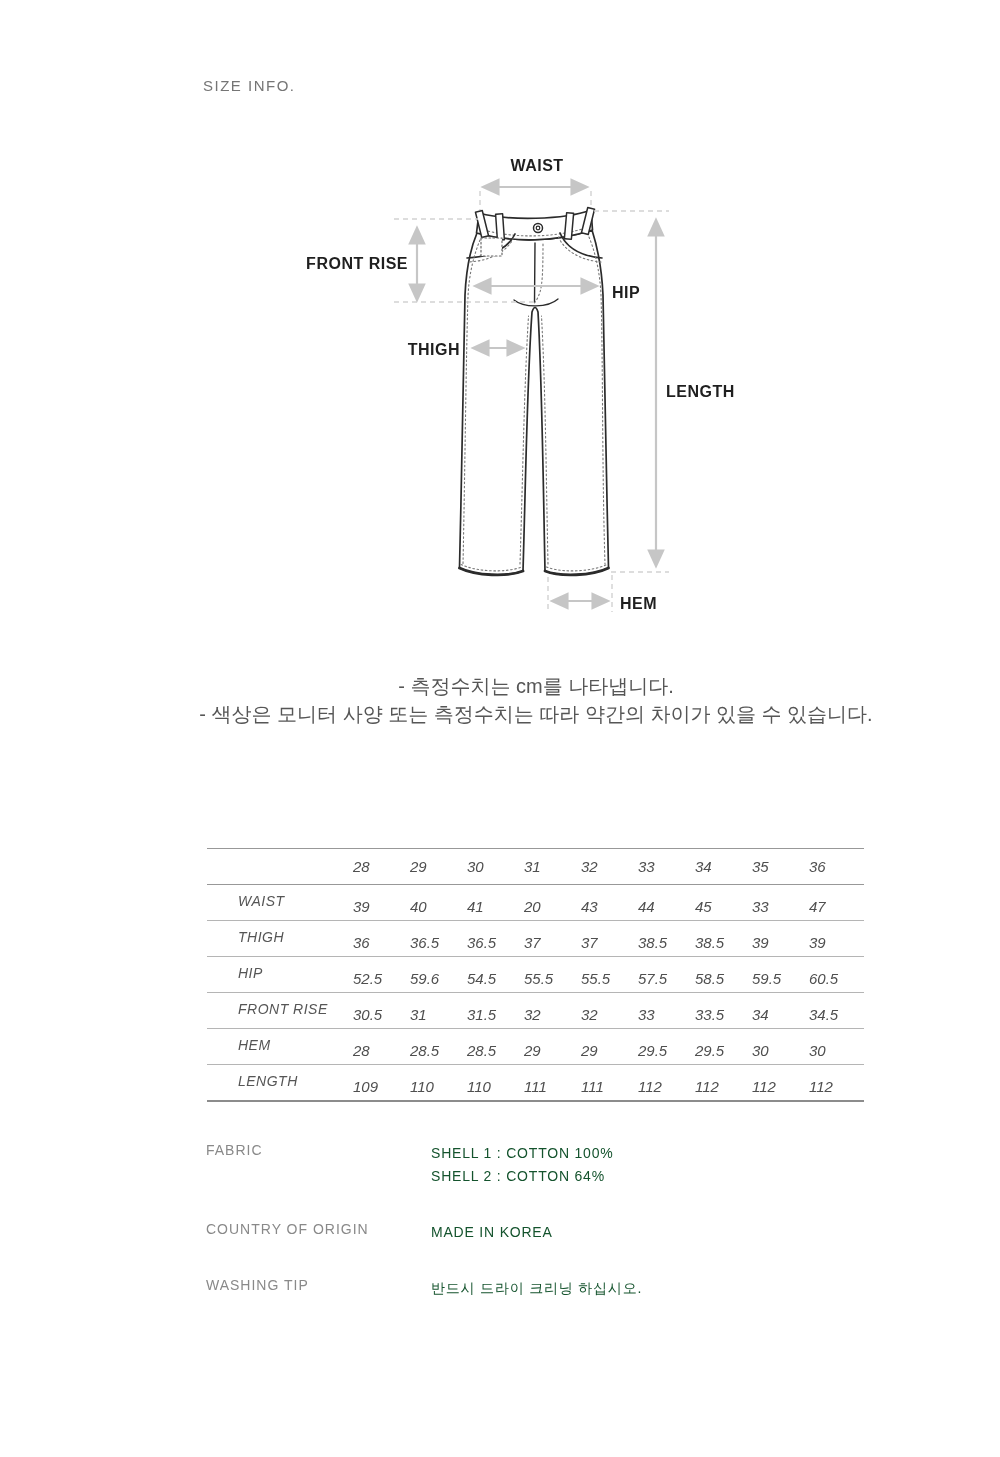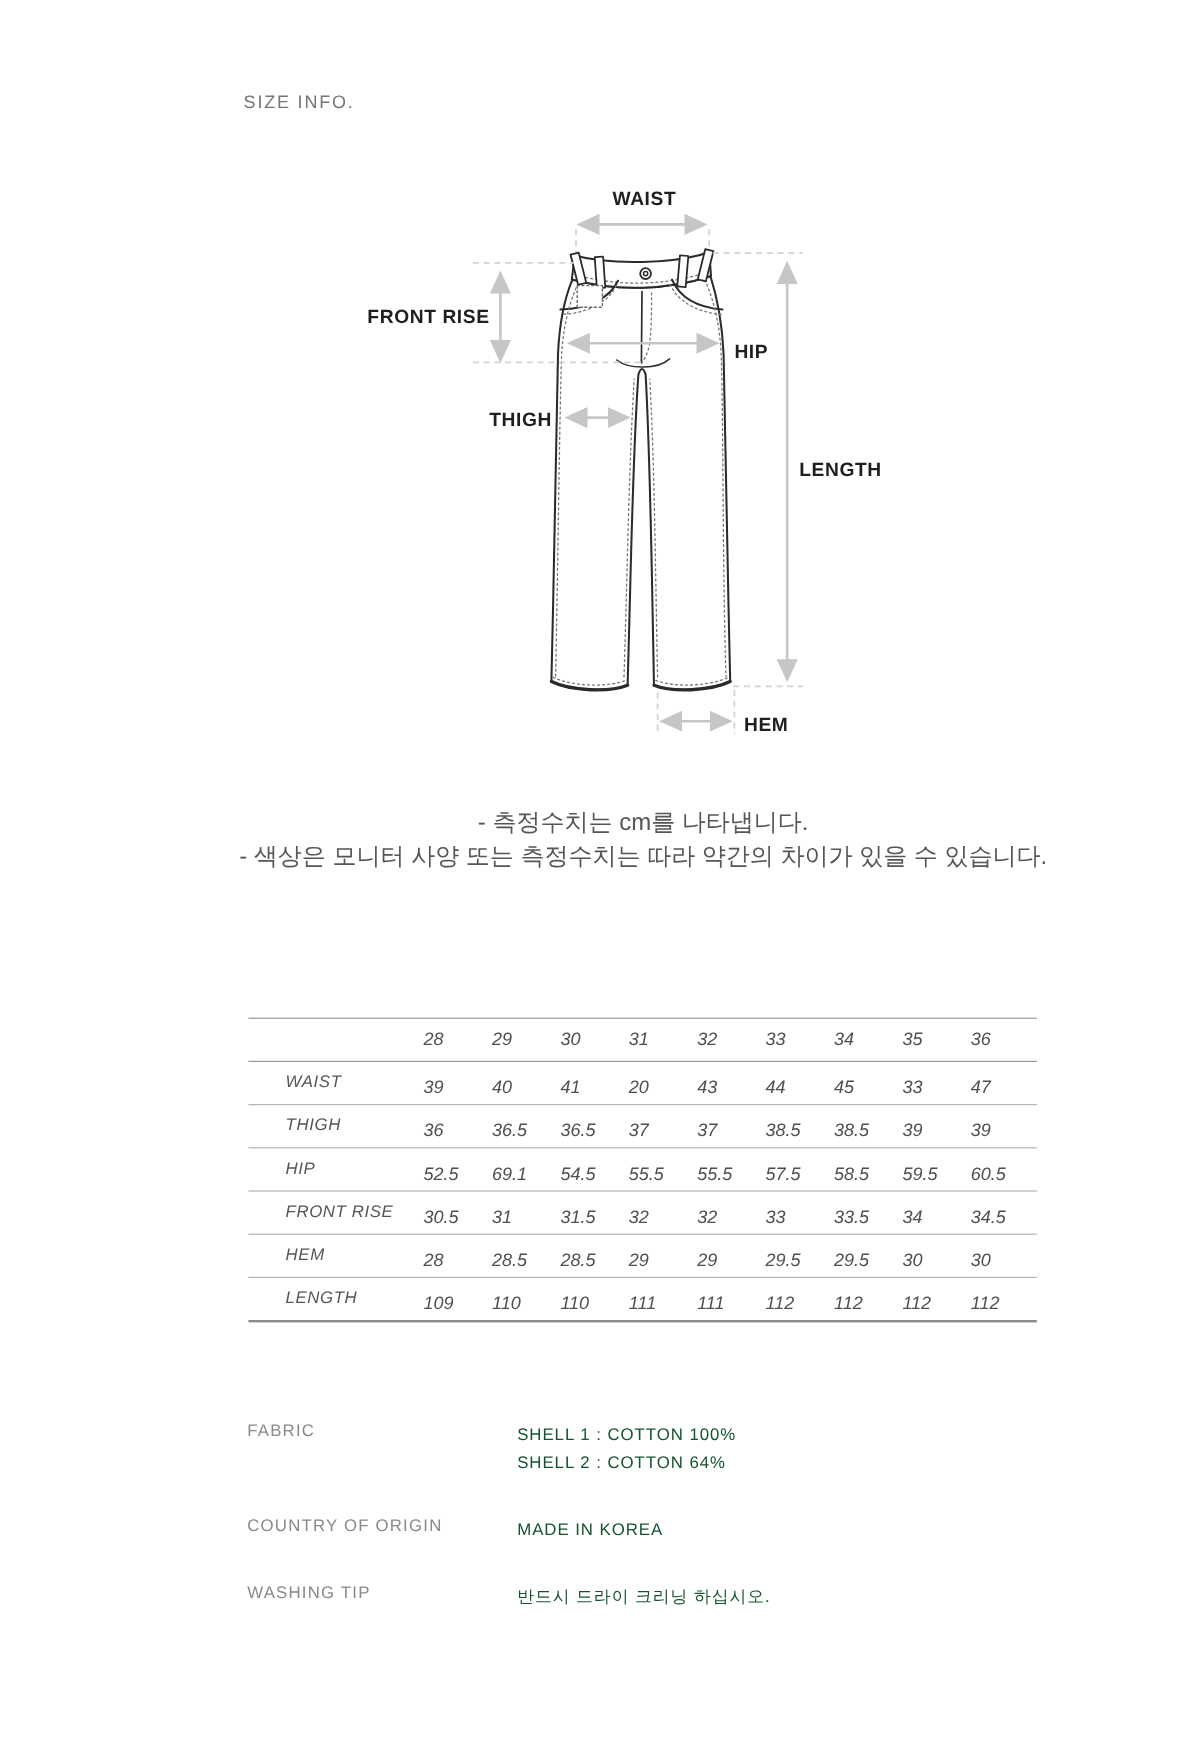--- a/index.html
+++ b/index.html
@@ -239,7 +239,7 @@
       <div class="trow">
         <span class="tlabel">HIP</span>
         <span class="tcell">52.5</span>
-        <span class="tcell">69.1</span>
+        <span class="tcell">59.6</span>
         <span class="tcell">54.5</span>
         <span class="tcell">55.5</span>
         <span class="tcell">55.5</span>

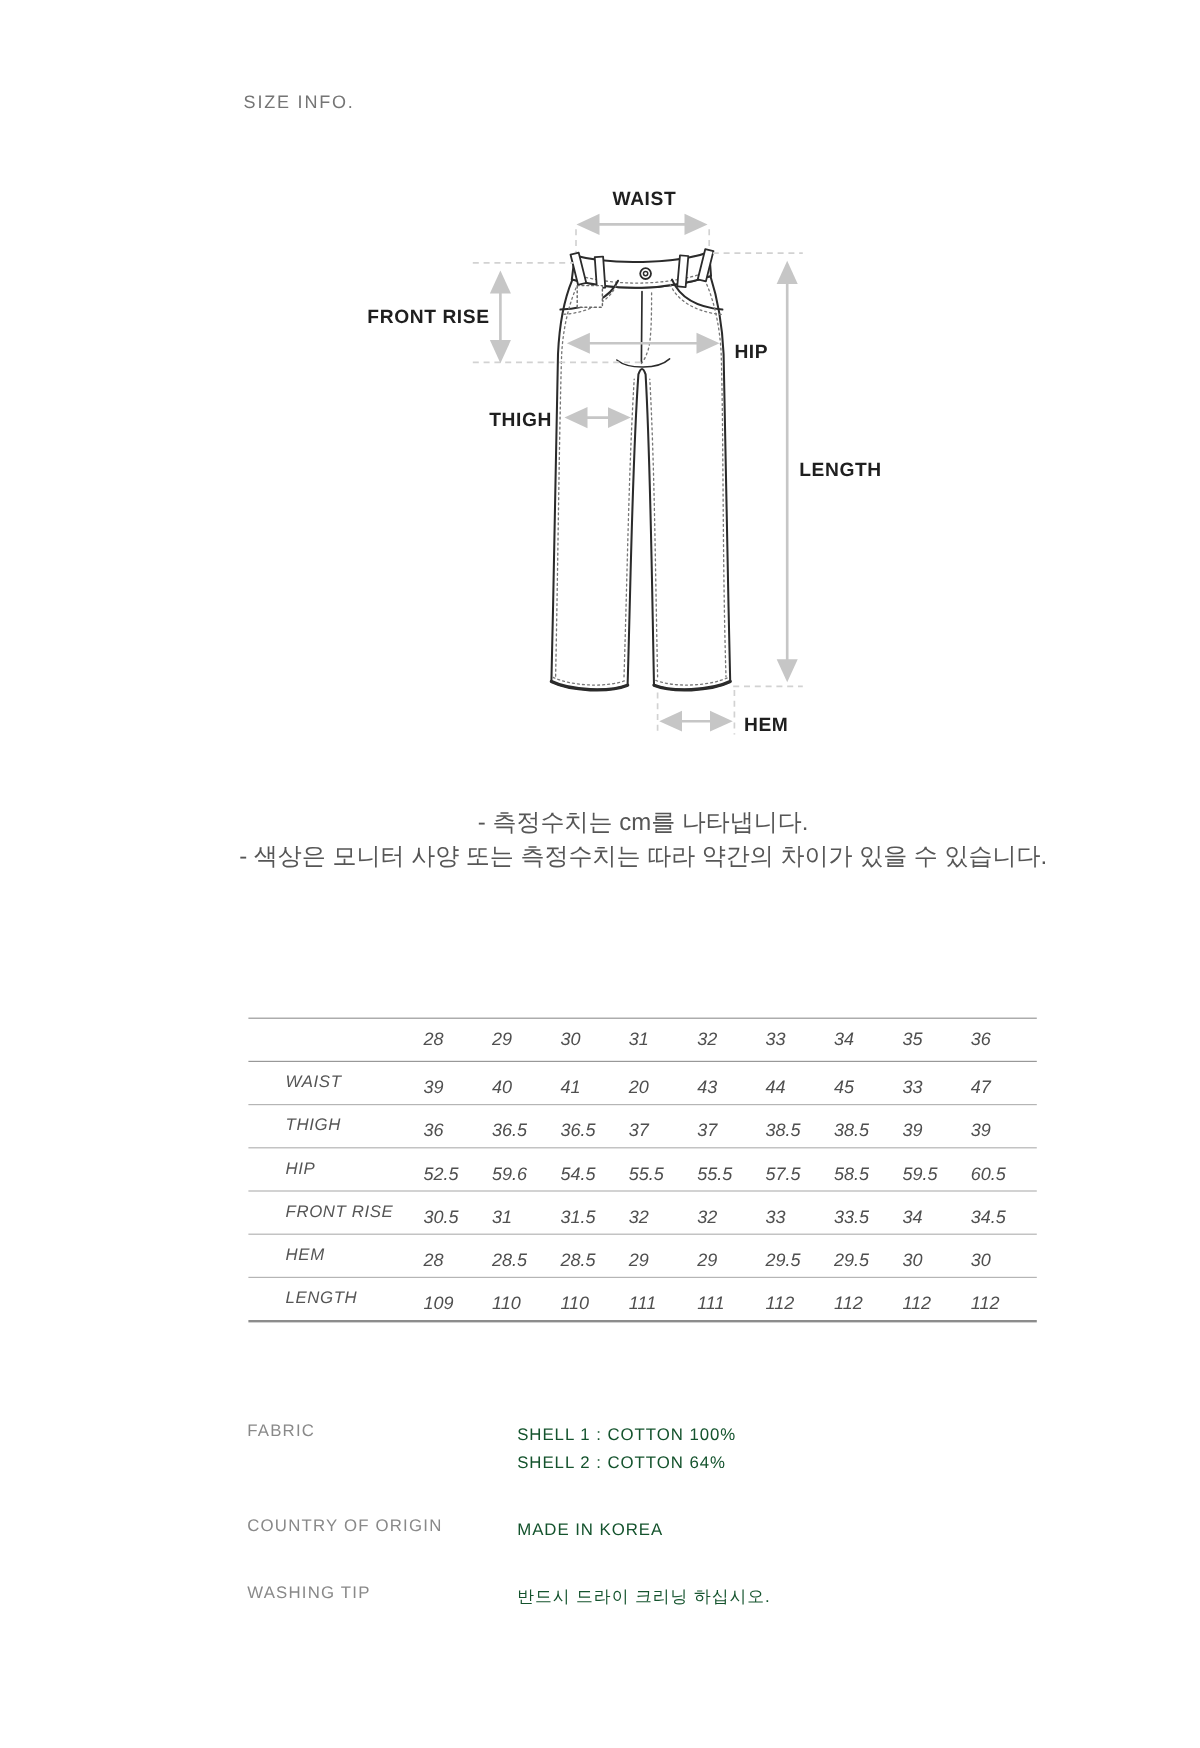--- a/index.html
+++ b/index.html
@@ -79,7 +79,7 @@
   
   .details{
     position:absolute;
-    left:170px; top:1184px;
+    left:170px; top:1142px;
     width:680px;
   }
   .drow{ display:flex; align-items:flex-start; }

